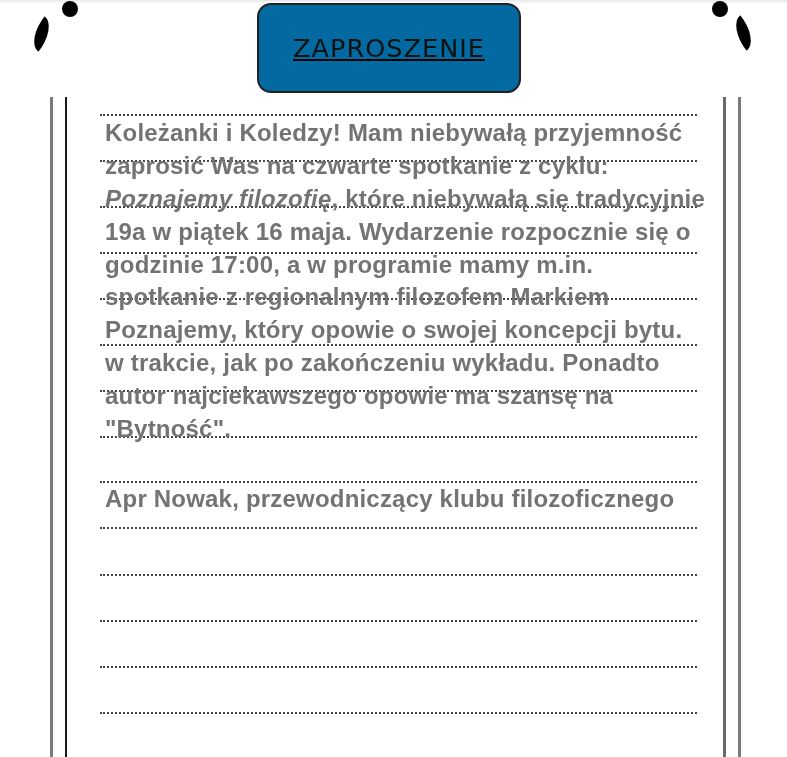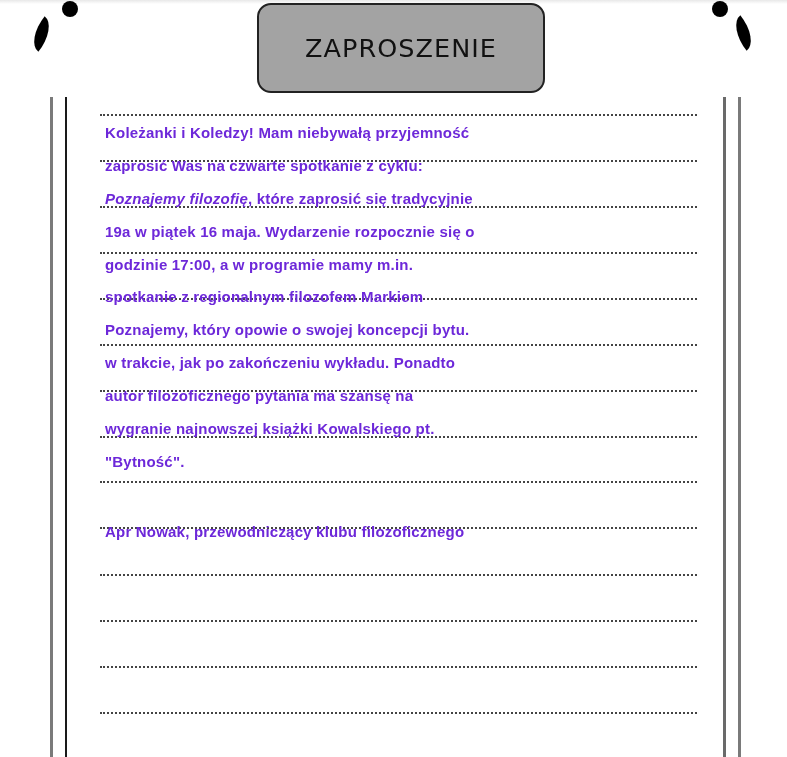--- a/index.html
+++ b/index.html
@@ -52,14 +52,15 @@
     .title-box {
       position: absolute;
       left: 257px; top: 3px;
-      width: 288px; height: 90px;
+      width: 264px; height: 90px;
       border: 2px solid #222;
       border-radius: 14px;
       box-sizing: border-box;
-      background: #a3a3a3;
+      background: #0369a1;
       display: flex;
       align-items: center;
       justify-content: center;
+      text-decoration: underline;
     }
     .title-text {
       font-family: "DejaVu Sans", sans-serif;

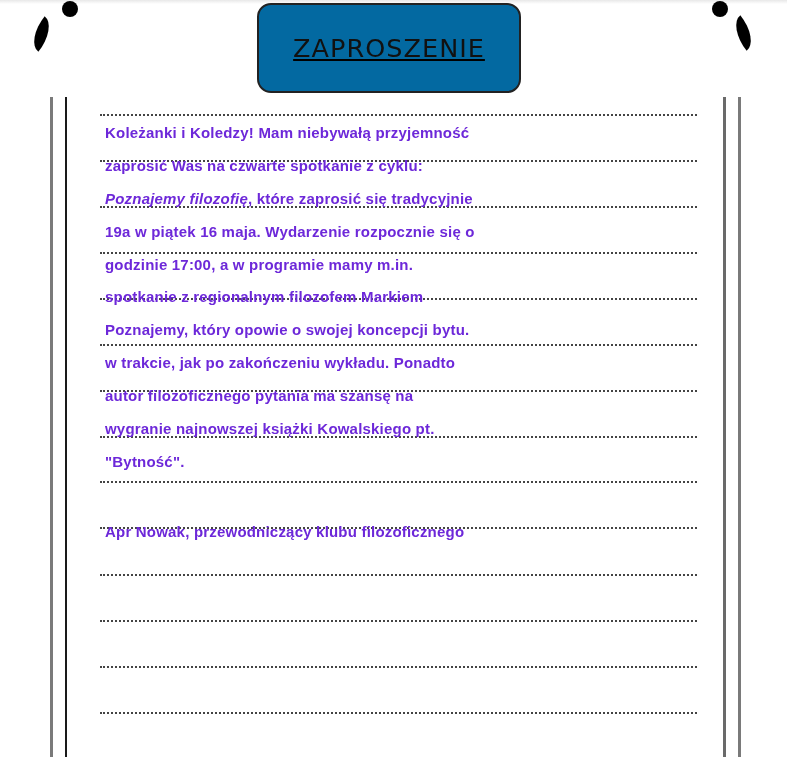--- a/index.html
+++ b/index.html
@@ -91,10 +91,10 @@
       left: 105px;
       top: 117px;
       width: 620px;
-      color: #6d28d9;
+      color: #737373;
       font-family: "Liberation Sans", sans-serif;
       font-weight: bold;
-      font-size: 15px;
+      font-size: 24px;
       line-height: 32.9px;
       letter-spacing: 0.2px;
     }

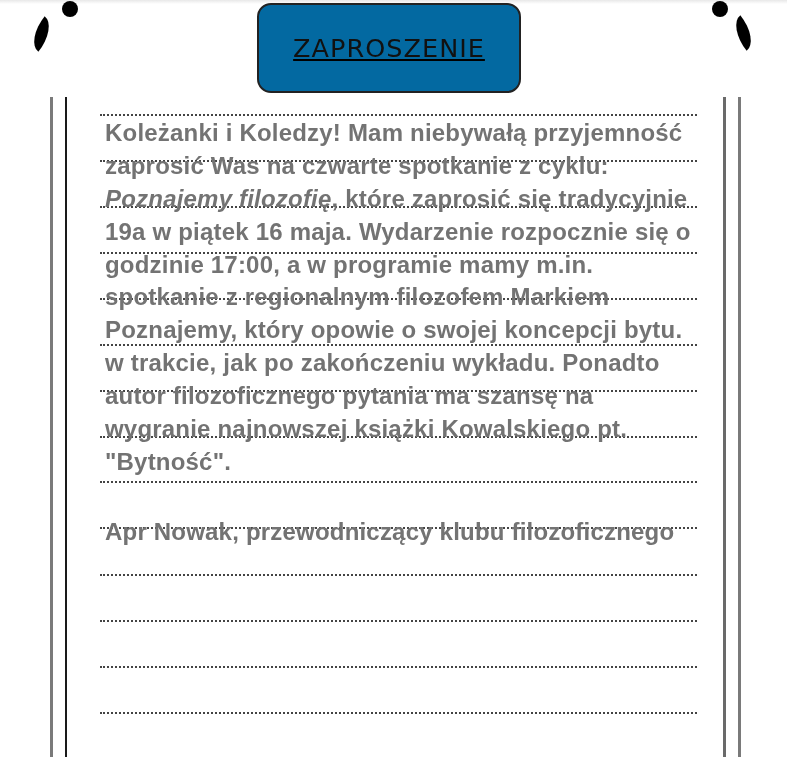--- a/index.html
+++ b/index.html
@@ -148,7 +148,7 @@
 <div class="text-block">
   <div class="text-line">Koleżanki i Koledzy! Mam niebywałą przyjemność</div>
   <div class="text-line">zaprosić Was na czwarte spotkanie z cyklu:</div>
-  <div class="text-line italic-part"><span class="it">Poznajemy filozofię</span><span>, które zaprosić się tradycyjnie</span></div>
+  <div class="text-line italic-part"><span class="it">Poznajemy filozofię</span><span>, które niebywałą się tradycyjnie</span></div>
   <div class="text-line">19a w piątek 16 maja. Wydarzenie rozpocznie się o</div>
   <div class="text-line">godzinie 17:00, a w programie mamy m.in.</div>
   <div class="text-line">spotkanie z regionalnym filozofem Markiem</div>

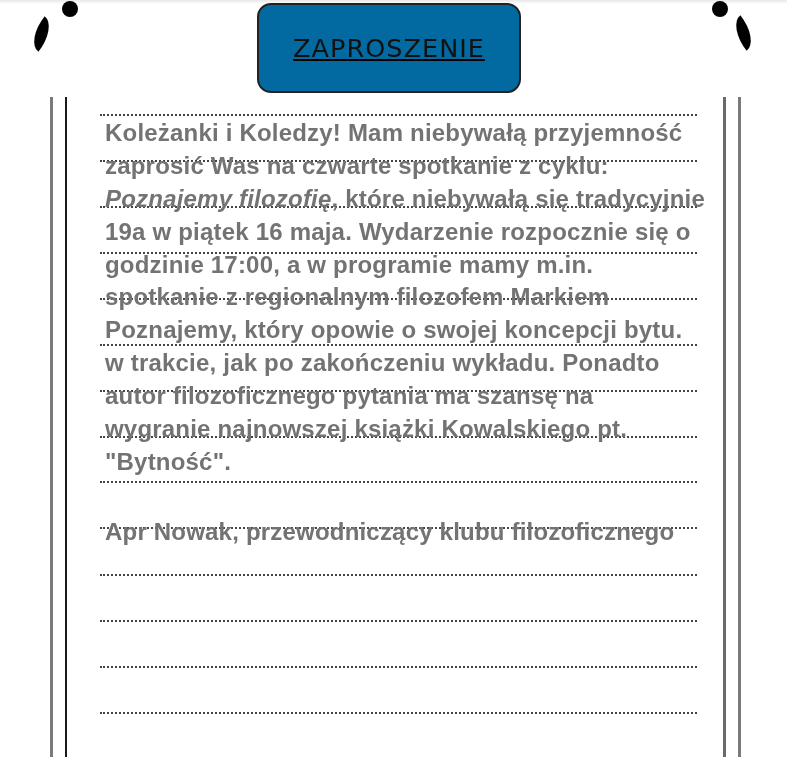--- a/index.html
+++ b/index.html
@@ -154,7 +154,7 @@
   <div class="text-line">spotkanie z regionalnym filozofem Markiem</div>
   <div class="text-line">Poznajemy, który opowie o swojej koncepcji bytu.</div>
   <div class="text-line">w trakcie, jak po zakończeniu wykładu. Ponadto</div>
-  <div class="text-line">autor filozoficznego pytania ma szansę na</div>
+  <div class="text-line">autor najciekawszego opowie ma szansę na</div>
   <div class="text-line">wygranie najnowszej książki Kowalskiego pt.</div>
   <div class="text-line">"Bytność".</div>
   <div class="spacer-line"></div>

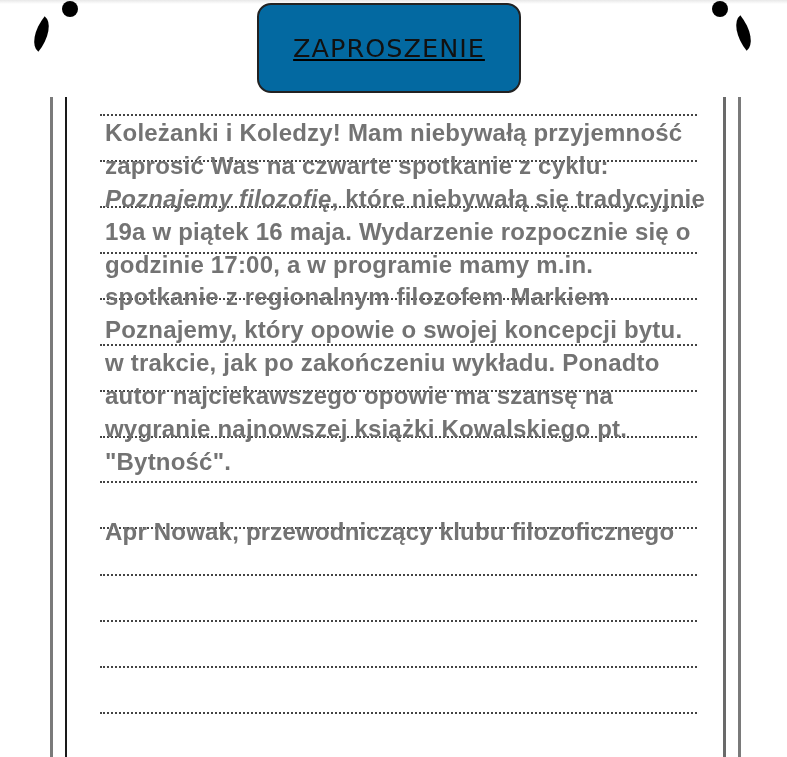--- a/index.html
+++ b/index.html
@@ -155,7 +155,6 @@
   <div class="text-line">Poznajemy, który opowie o swojej koncepcji bytu.</div>
   <div class="text-line">w trakcie, jak po zakończeniu wykładu. Ponadto</div>
   <div class="text-line">autor najciekawszego opowie ma szansę na</div>
-  <div class="text-line">wygranie najnowszej książki Kowalskiego pt.</div>
   <div class="text-line">"Bytność".</div>
   <div class="spacer-line"></div>
   <div class="text-line">Apr Nowak, przewodniczący klubu filozoficznego</div>

